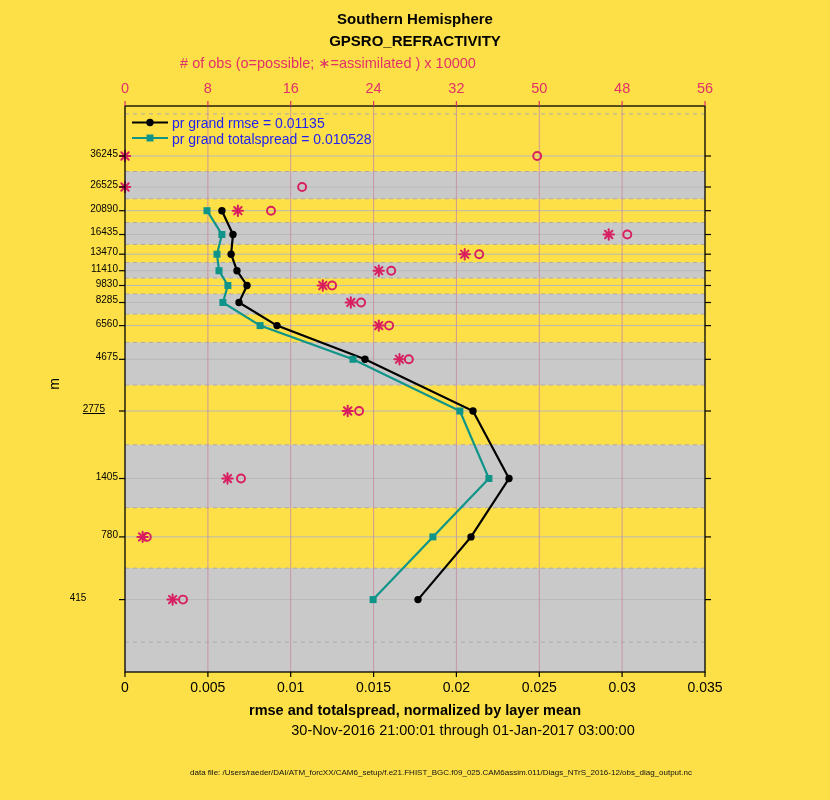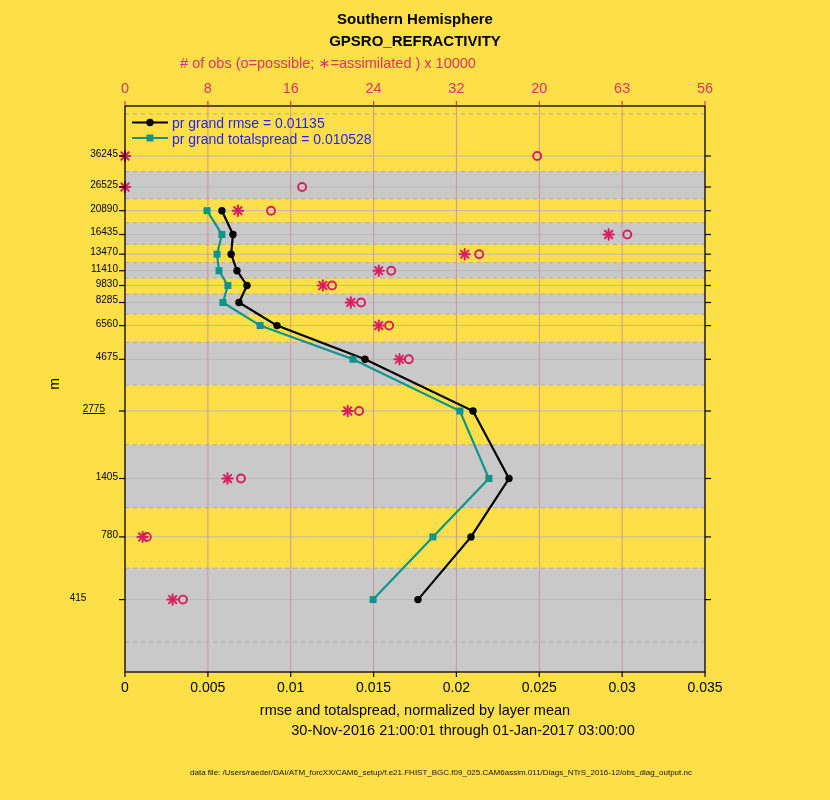--- a/index.html
+++ b/index.html
@@ -263,7 +263,7 @@
     <div class="toptick" style="left: 260.714px;">16</div>
     <div class="toptick" style="left: 343.571px;">24</div>
     <div class="toptick" style="left: 426.429px;">32</div>
-    <div class="toptick" style="left: 509.286px;">20</div>
+    <div class="toptick" style="left: 509.286px;">50</div>
     <div class="toptick" style="left: 592.143px;">63</div>
     <div class="toptick" style="left: 675px;">56</div>
     <div class="btick" style="left: 90px;">0</div>

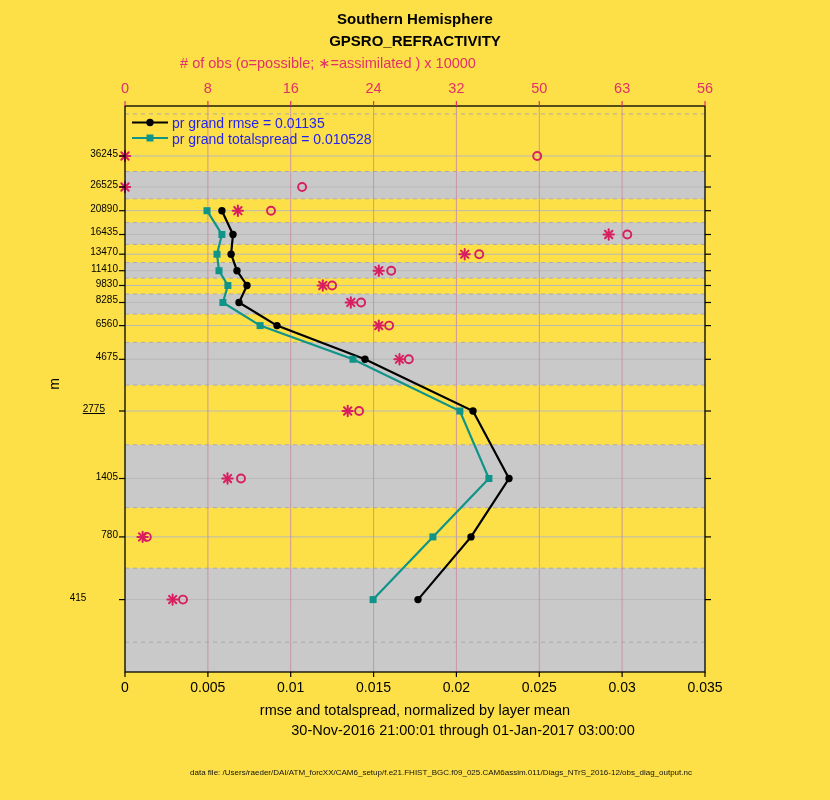--- a/index.html
+++ b/index.html
@@ -264,7 +264,7 @@
     <div class="toptick" style="left: 343.571px;">24</div>
     <div class="toptick" style="left: 426.429px;">32</div>
     <div class="toptick" style="left: 509.286px;">50</div>
-    <div class="toptick" style="left: 592.143px;">63</div>
+    <div class="toptick" style="left: 592.143px;">48</div>
     <div class="toptick" style="left: 675px;">56</div>
     <div class="btick" style="left: 90px;">0</div>
     <div class="btick" style="left: 172.857px;">0.005</div>

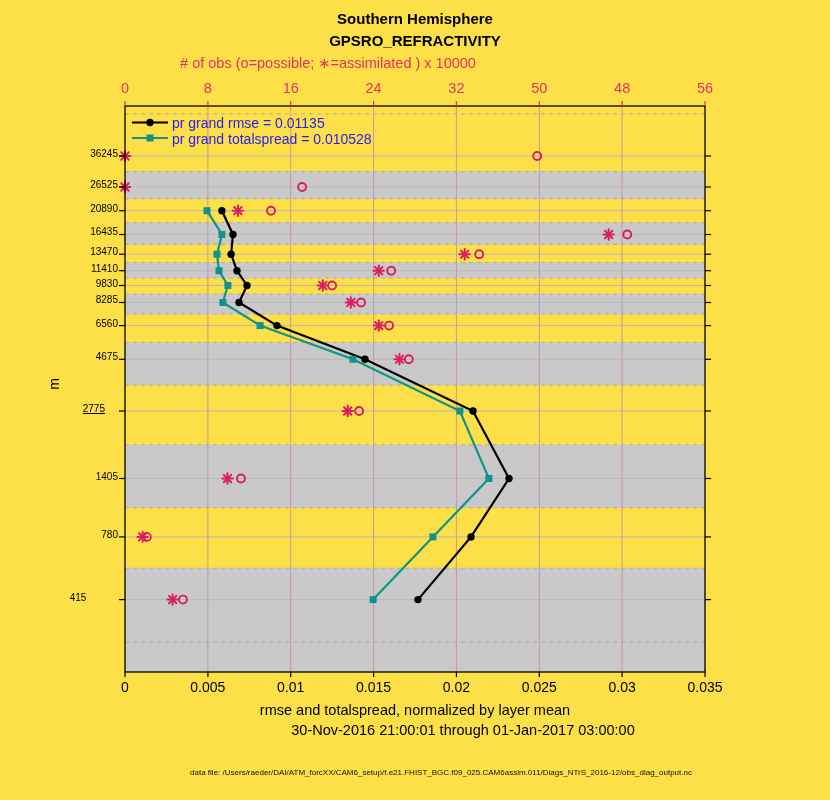--- a/index.html
+++ b/index.html
@@ -16,7 +16,7 @@
   .btick{position:absolute;top:679px;width:70px;text-align:center;font-size:14px;}
   .ytick{position:absolute;width:80px;text-align:right;font-size:10px;}
   .ylab{position:absolute;left:48px;top:376px;font-size:14px;transform:rotate(-90deg);}
-  .xlab{position:absolute;left:0;top:702px;width:830px;text-align:center;font-size:14.5px;}
+  .xlab{position:absolute;left:0;top:702px;width:830px;text-align:center;font-size:14.5px;font-weight:bold;}
   .datelab{position:absolute;left:0;top:722px;width:830px;text-align:center;font-size:14.5px;padding-left:48px;}
   .footer{position:absolute;left:26px;top:768px;width:830px;text-align:center;font-size:8px;color:#111;}
   .legend-label{position:absolute;left:172px;font-size:14px;color:var(--blue);white-space:nowrap;}

